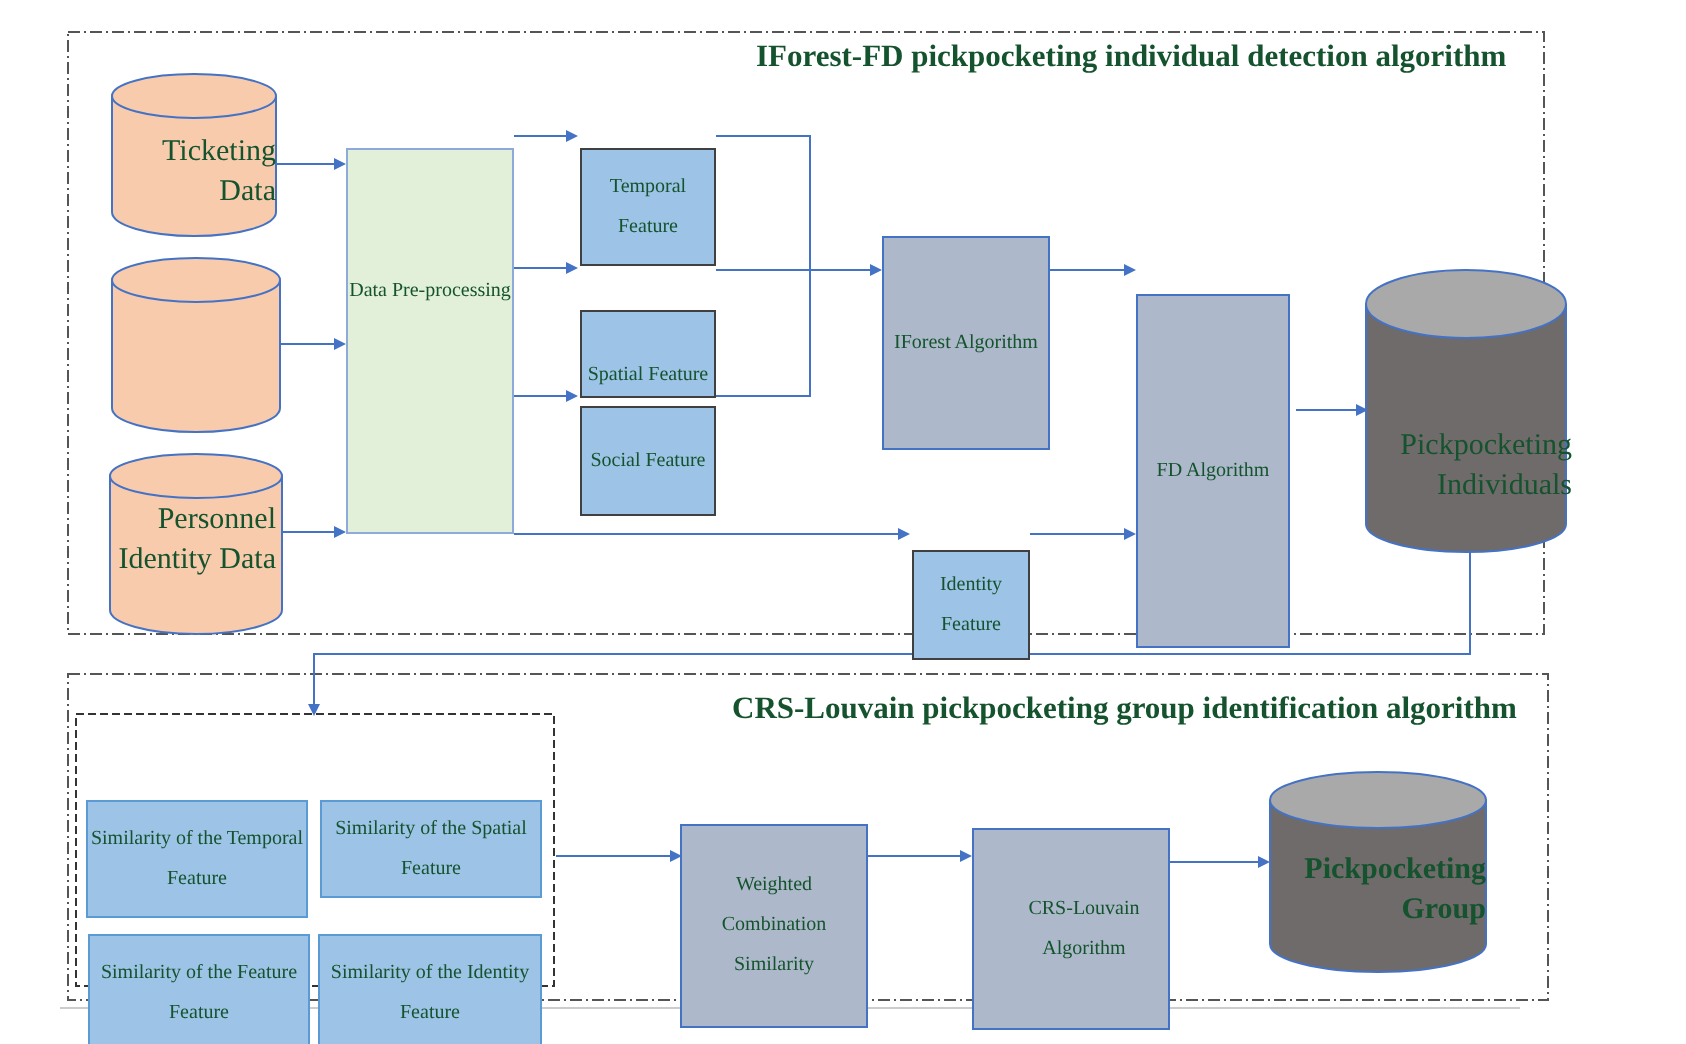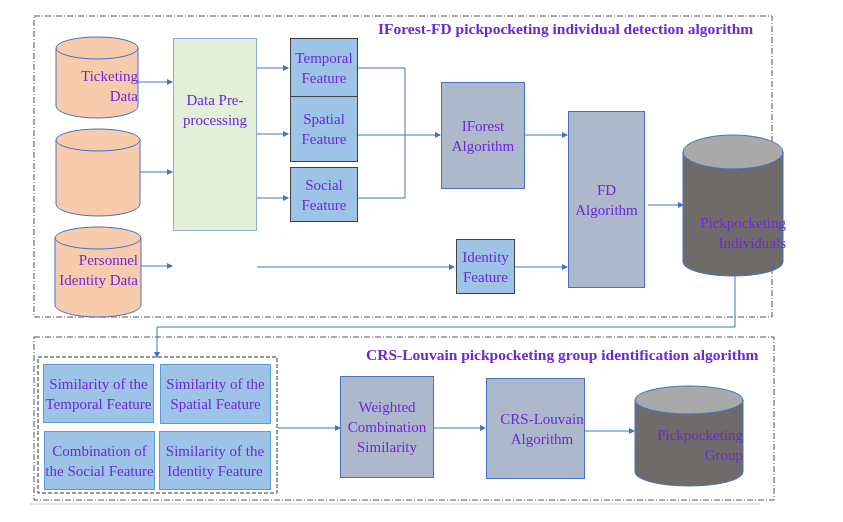--- a/index.html
+++ b/index.html
@@ -4,7 +4,7 @@
 <style>
   html, body { margin:0; padding:0; background:#ffffff; }
   #stage { position:relative; width:843px; height:522px; overflow:hidden; background:#fff;
-           font-family:"Liberation Serif","DejaVu Serif",serif; color:#6d28d9; }
+           font-family:"Liberation Serif","DejaVu Serif",serif; color:#14532d; }
   svg#wires { position:absolute; left:0; top:0; width:843px; height:522px; }
   .box { position:absolute; box-sizing:border-box; display:flex; align-items:center; justify-content:center;
          text-align:center; font-size:15px; line-height:20px; }

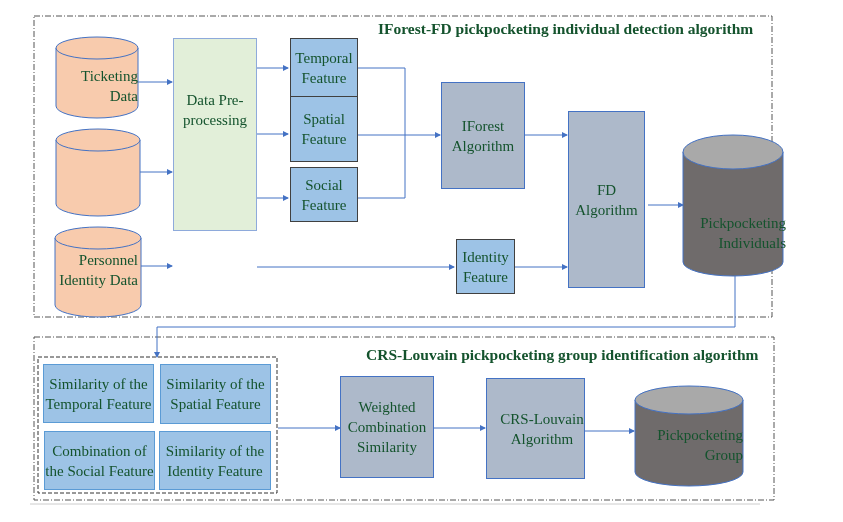--- a/index.html
+++ b/index.html
@@ -7,7 +7,7 @@
            font-family:"Liberation Serif","DejaVu Serif",serif; color:#14532d; }
   svg#wires { position:absolute; left:0; top:0; width:843px; height:522px; }
   .box { position:absolute; box-sizing:border-box; display:flex; align-items:center; justify-content:center;
-         text-align:center; font-size:15px; line-height:20px; }
+         text-align:center; font-size:10px; line-height:20px;margin-top:36px; }
   .green { background:#e2efd9; border:1px solid #8eaadb; }
   .feat { background:#9dc3e6; border:1px solid #404040; }
   .algo { background:#adb9ca; border:1px solid #4472c4; }

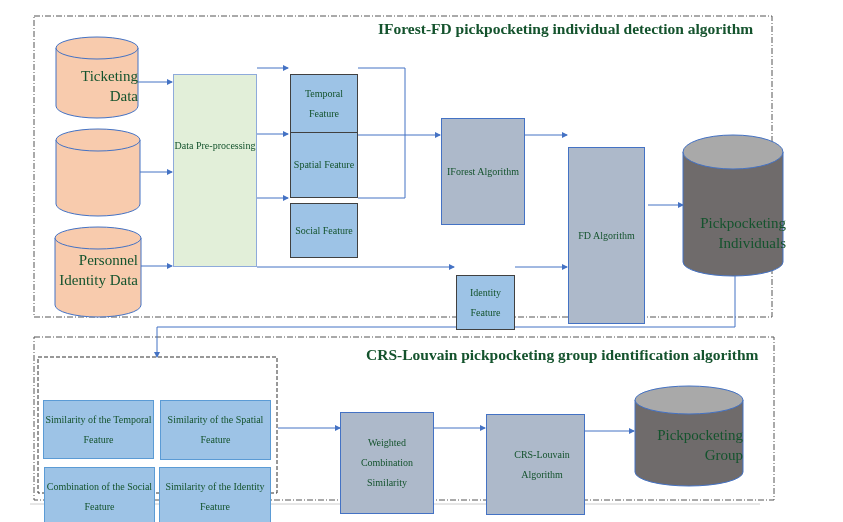--- a/index.html
+++ b/index.html
@@ -91,7 +91,7 @@
   <div class="box feat" style="left:290px; top:38px; width:68px; height:59px;">
     <span>Temporal Feature</span>
   </div>
-  <div class="box feat" style="left:290px; top:96px; width:68px; height:66px;">
+  <div class="box feat" style="left:290px; top:119px; width:68px; height:44px;align-items:flex-end;">
     <span>Spatial Feature</span>
   </div>
   <div class="box feat" style="left:290px; top:167px; width:68px; height:55px;">

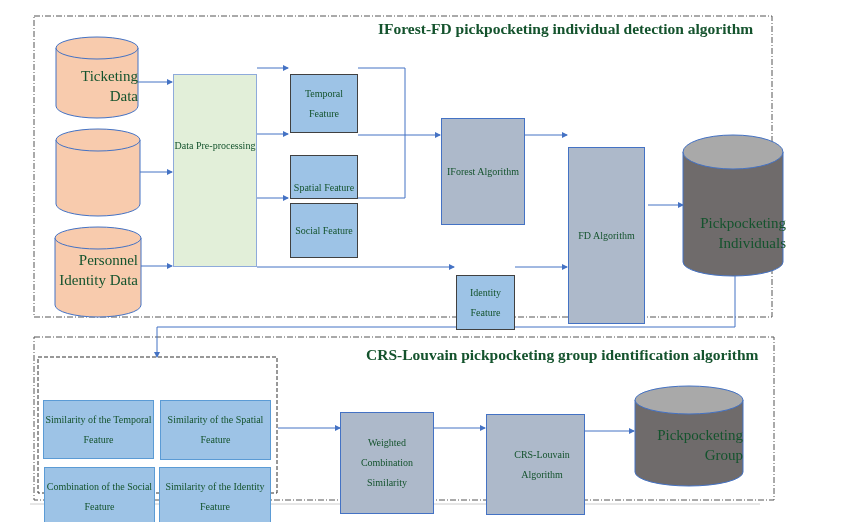--- a/index.html
+++ b/index.html
@@ -113,7 +113,7 @@
   <div class="box sim" style="left:43px; top:364px; width:111px; height:59px;">
     <span>Similarity of the Temporal Feature</span>
   </div>
-  <div class="box sim" style="left:160px; top:364px; width:111px; height:60px;">
+  <div class="box sim" style="left:160px; top:364px; width:111px; height:49px;">
     <span>Similarity of the Spatial Feature</span>
   </div>
   <div class="box sim" style="left:44px; top:431px; width:111px; height:59px;">

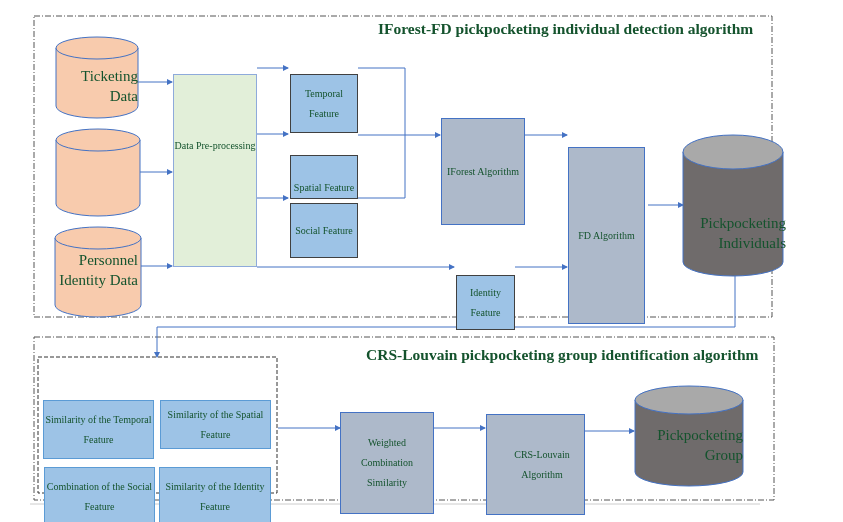--- a/index.html
+++ b/index.html
@@ -130,7 +130,7 @@
     <span>CRS-Louvain Algorithm</span>
   </div>
 
-  <div class="cyl-label" style="left:635px; width:108px; right:auto; top:425px;">Pickpocketing Group</div>
+  <div class="cyl-label" style="left:635px; width:108px; right:auto; top:425px;font-weight:bold;">Pickpocketing Group</div>
 
 </div>
 

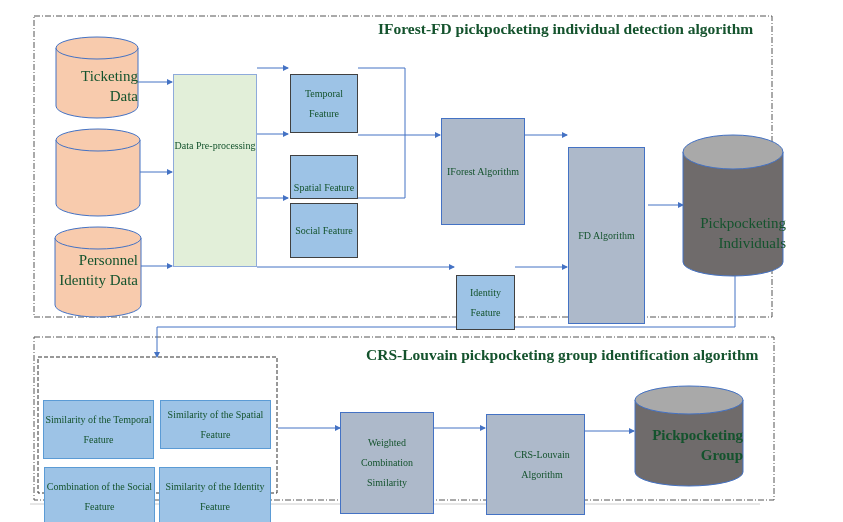--- a/index.html
+++ b/index.html
@@ -117,7 +117,7 @@
     <span>Similarity of the Spatial Feature</span>
   </div>
   <div class="box sim" style="left:44px; top:431px; width:111px; height:59px;">
-    <span>Combination of the Social Feature</span>
+    <span>Similarity of the Feature Feature</span>
   </div>
   <div class="box sim" style="left:159px; top:431px; width:112px; height:59px;">
     <span>Similarity of the Identity Feature</span>

